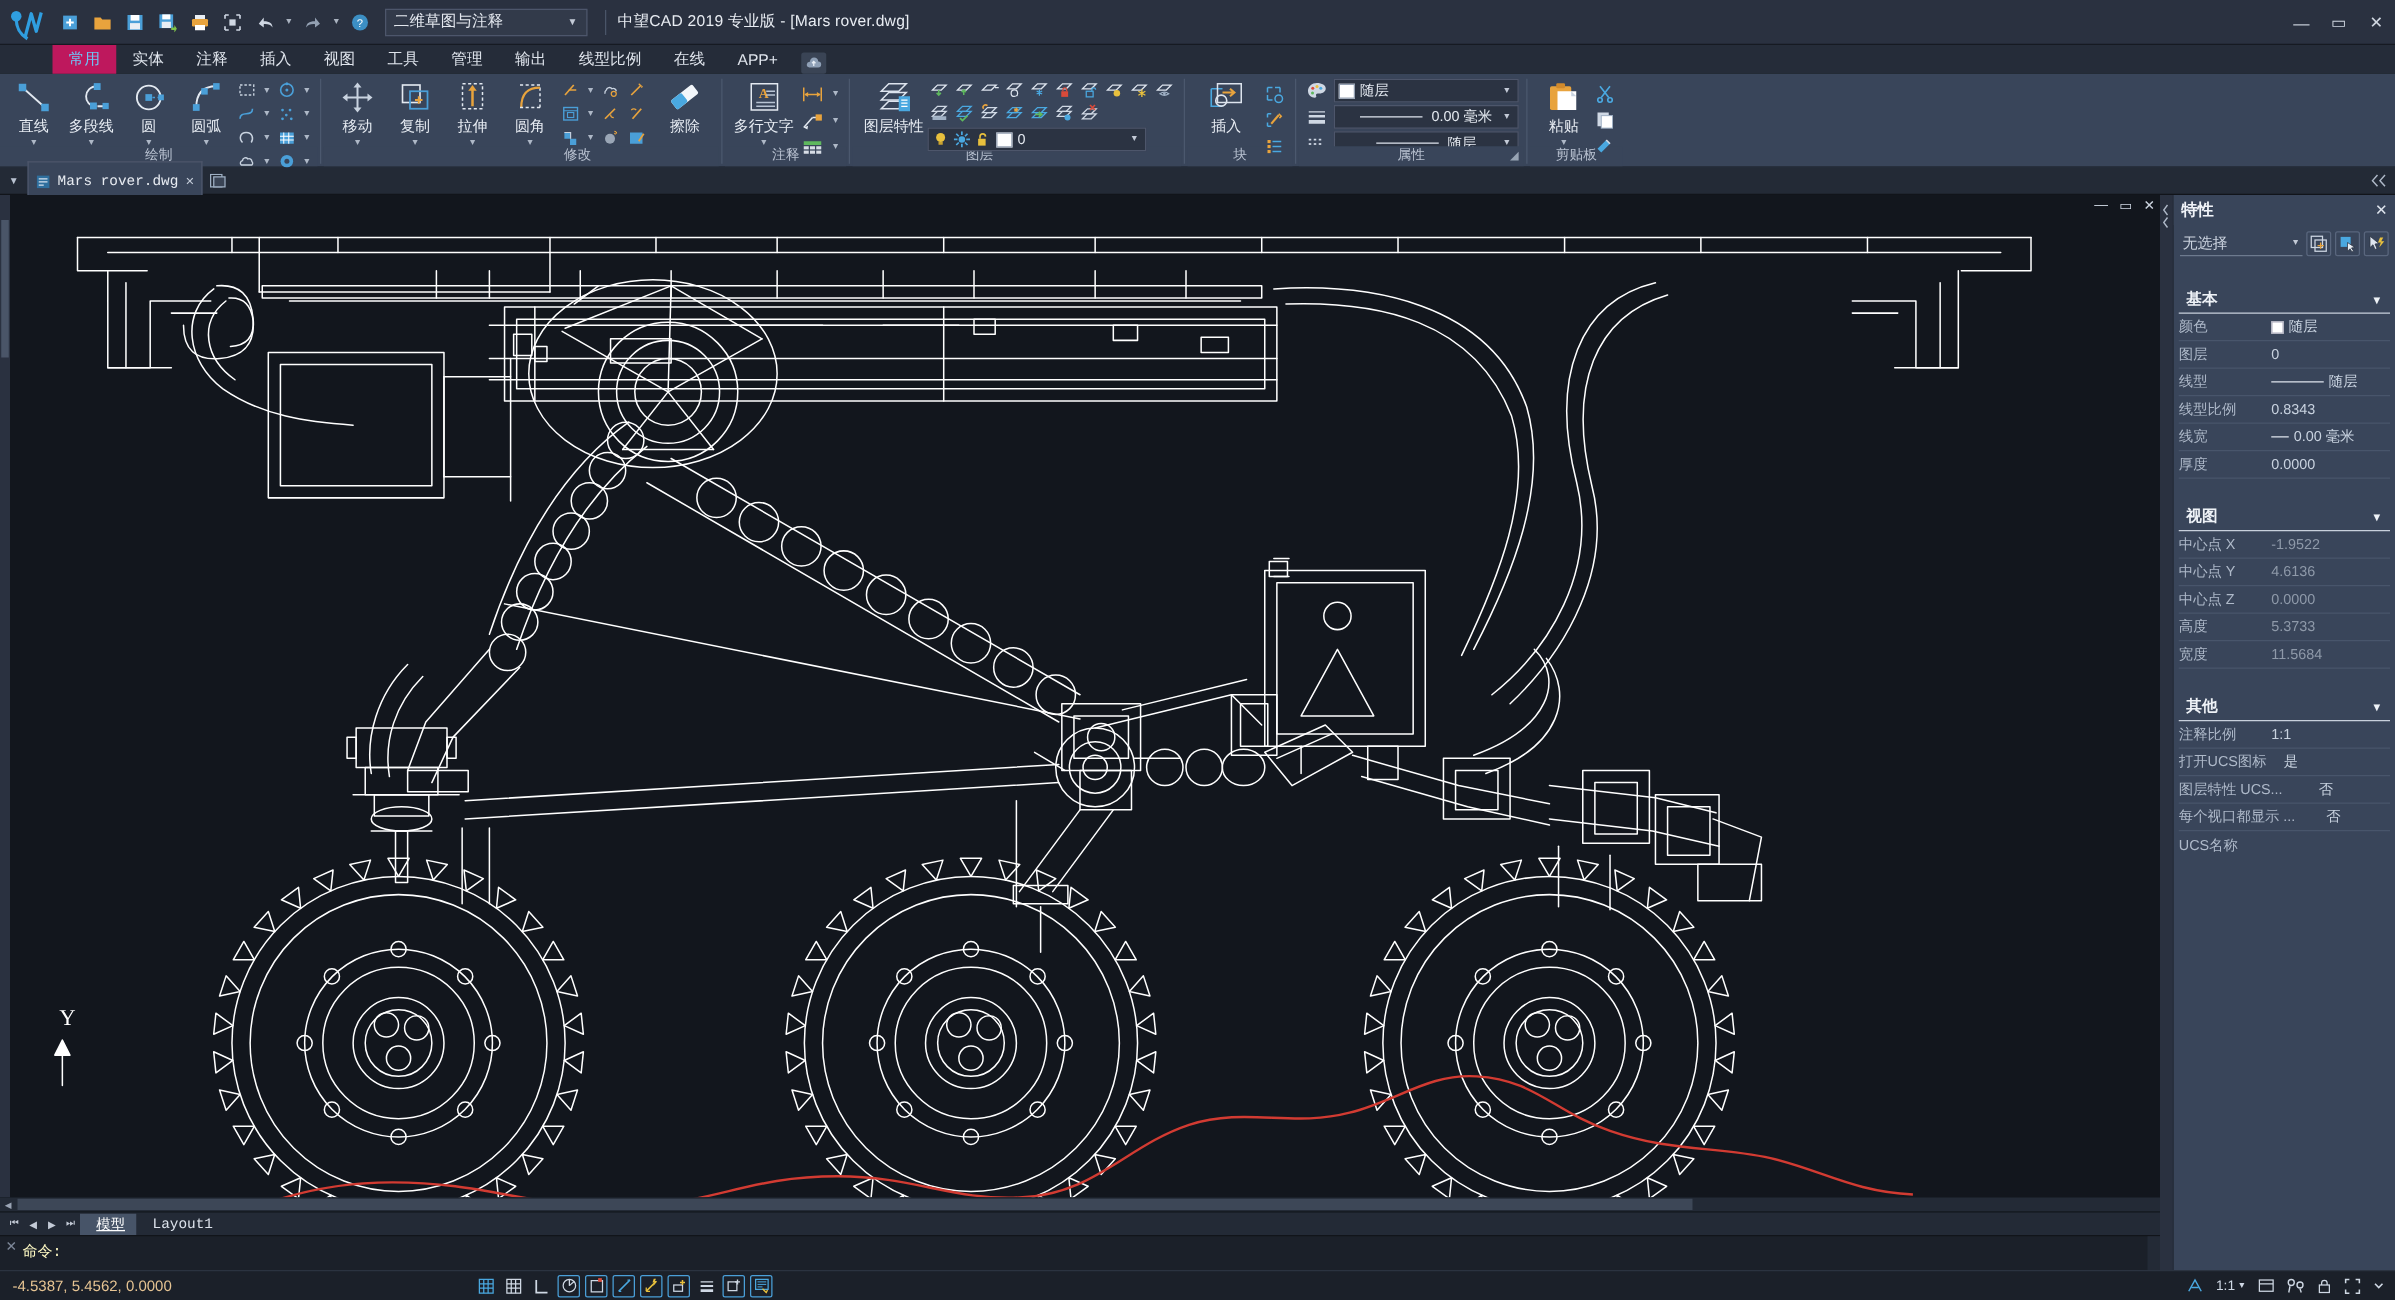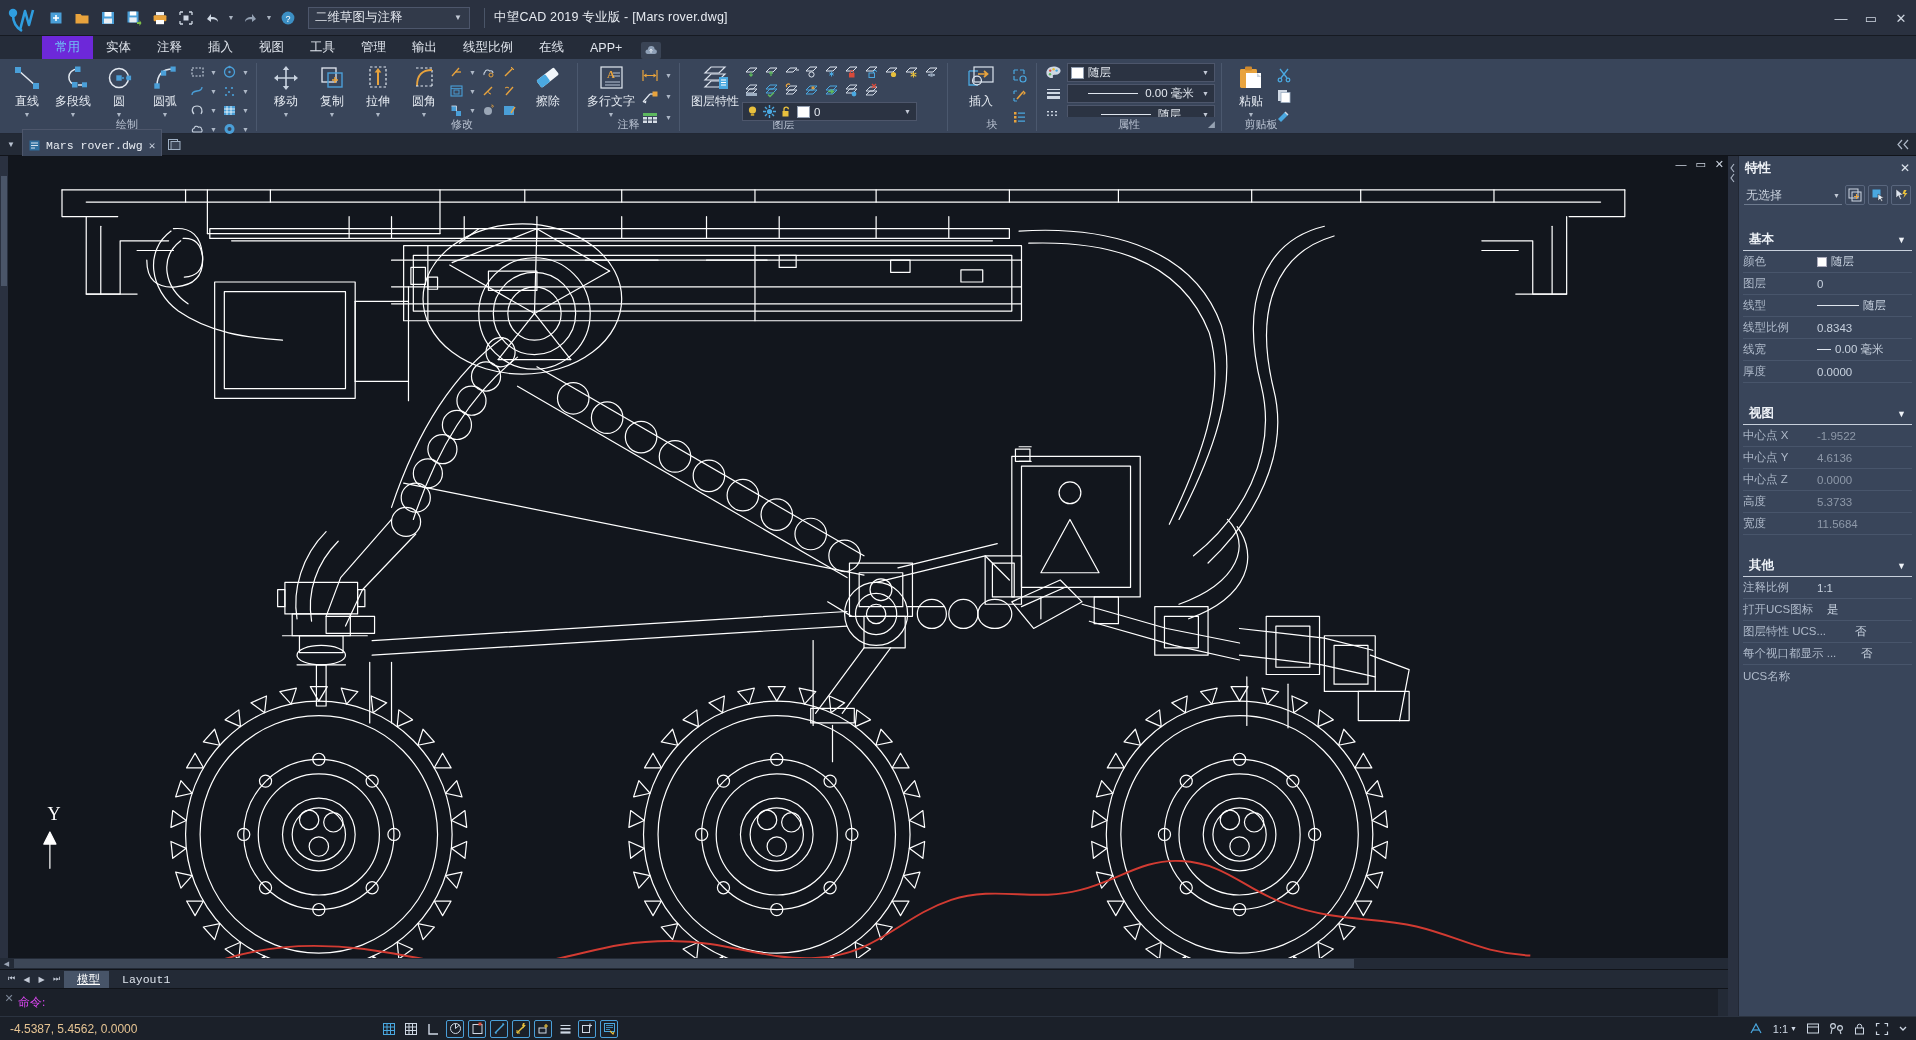--- a/index.html
+++ b/index.html
@@ -43,7 +43,7 @@
     height:23px; padding:0 13px; font-size:12.5px; color:#dfe4ec;
     display:flex; align-items:center; cursor:default; white-space:nowrap;
   }
-  .rtab.active { background:#6d28d9; color:#6fc3f5; }
+  .rtab.active { background:#be185d; color:#6fc3f5; }
   .rtab-icon { margin-left:6px; width:20px; height:17px; display:flex; align-items:center; justify-content:center; background:#3a4455; border-radius:2px; }
 
   

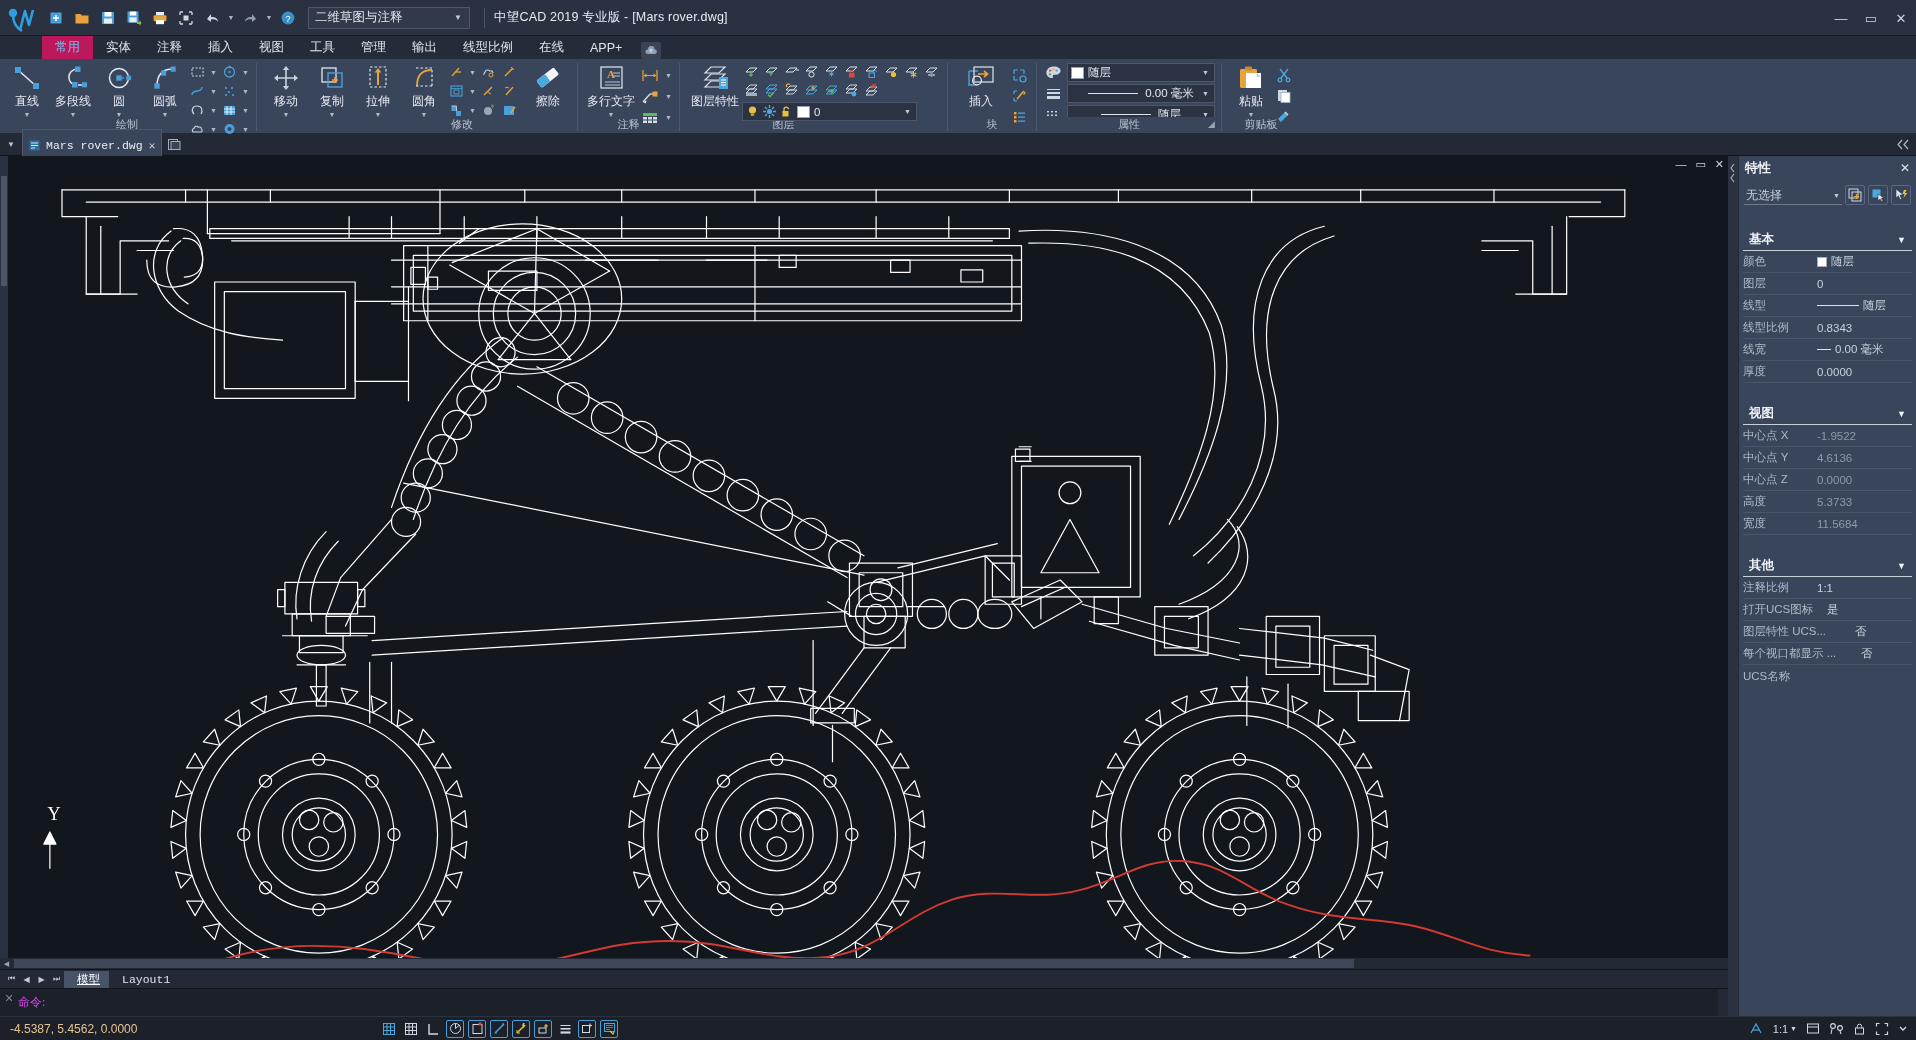--- a/index.html
+++ b/index.html
@@ -111,7 +111,7 @@
     font-size:13px; font-weight:bold; color:#f0f3f8; background:#39455a;
     justify-content:space-between;
   }
-  .props-sel { display:flex; align-items:flex-end; padding:5px 5px 4px 5px; gap:3px; }
+  .props-sel { display:flex; align-items:center; padding:5px 5px 4px 5px; gap:3px; }
   .selcombo {
     flex:1; height:19px; border-bottom:1px solid #6d7race; border-bottom:1px solid #6d7a8e;
     display:flex; align-items:center; justify-content:space-between;

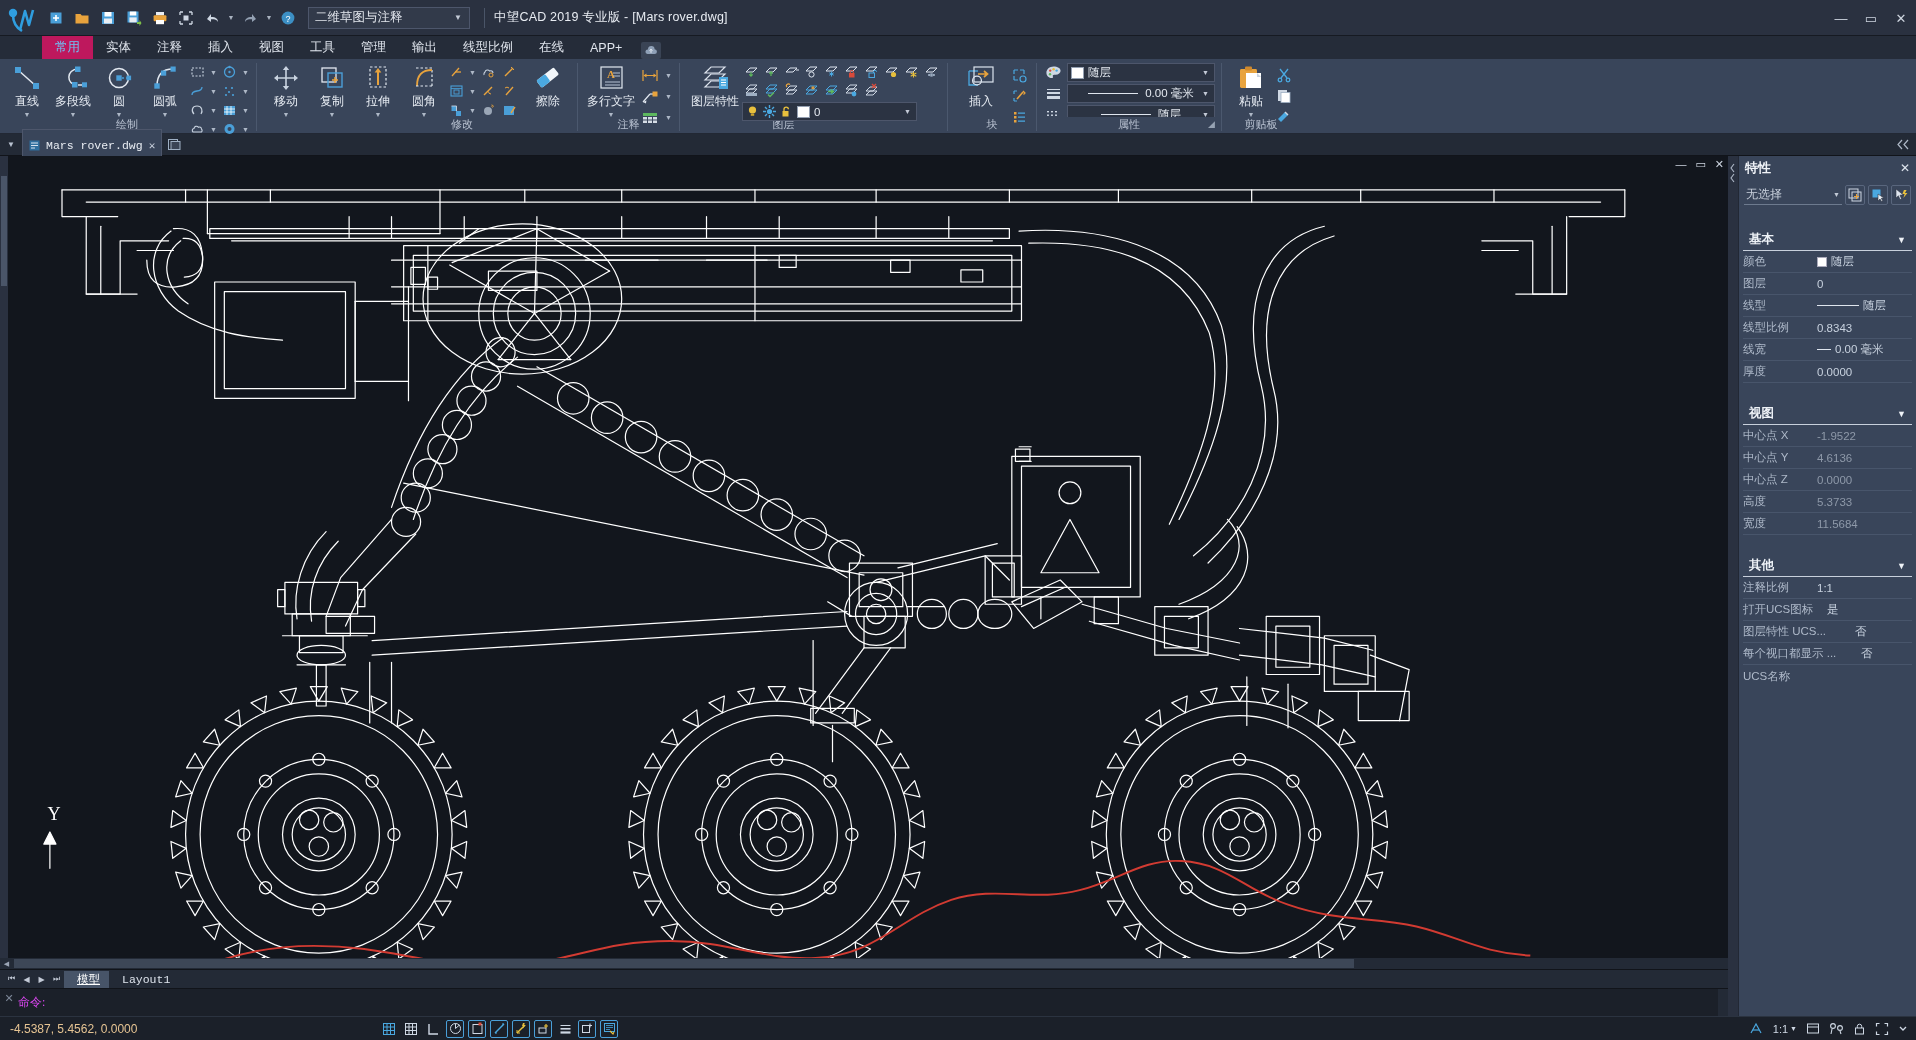--- a/index.html
+++ b/index.html
@@ -148,7 +148,7 @@
 
   .cmdarea { height:28px; background:#1b2029; display:flex; align-items:flex-start; flex:none; position:relative; border-top:1px solid #11141a;}
   .cmdclose { width:18px; text-align:center; color:#7d8798; font-size:11px; line-height:18px; }
-  .cmdline { flex:1; font-size:12px; color:#d946ef; line-height:26px; font-family:Liberation Serif, serif; }
+  .cmdline { flex:1; font-size:12px; color:#fef9c3; line-height:26px; font-family:Liberation Mono, monospace; }
   .cmdscroll { position:absolute; right:0; top:0; width:10px; height:28px; background:#232a36; }
 
   .statusbar {

